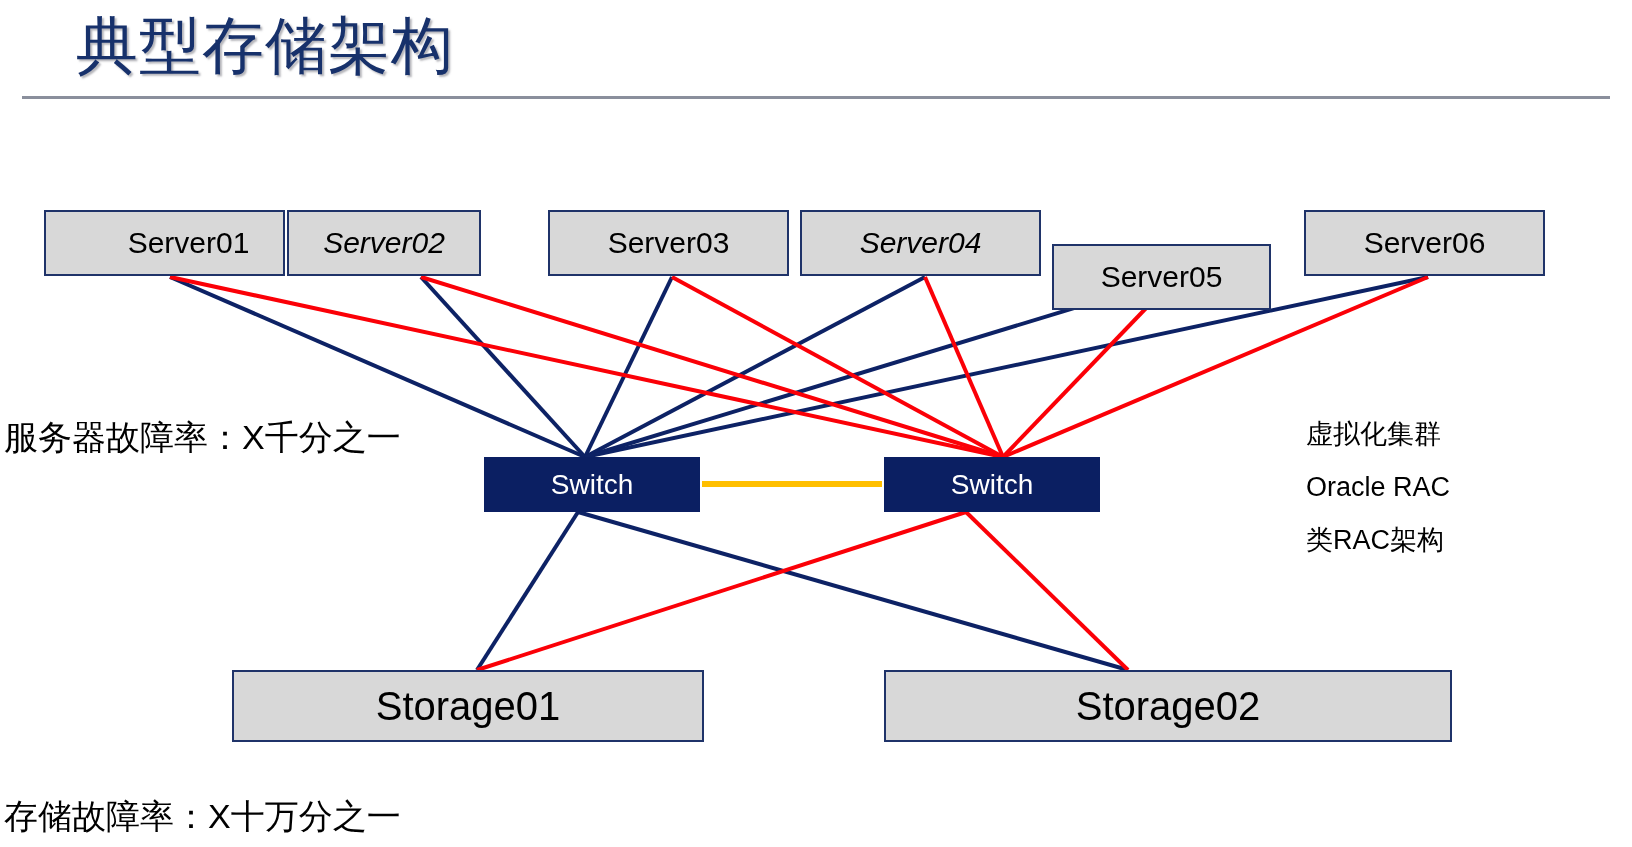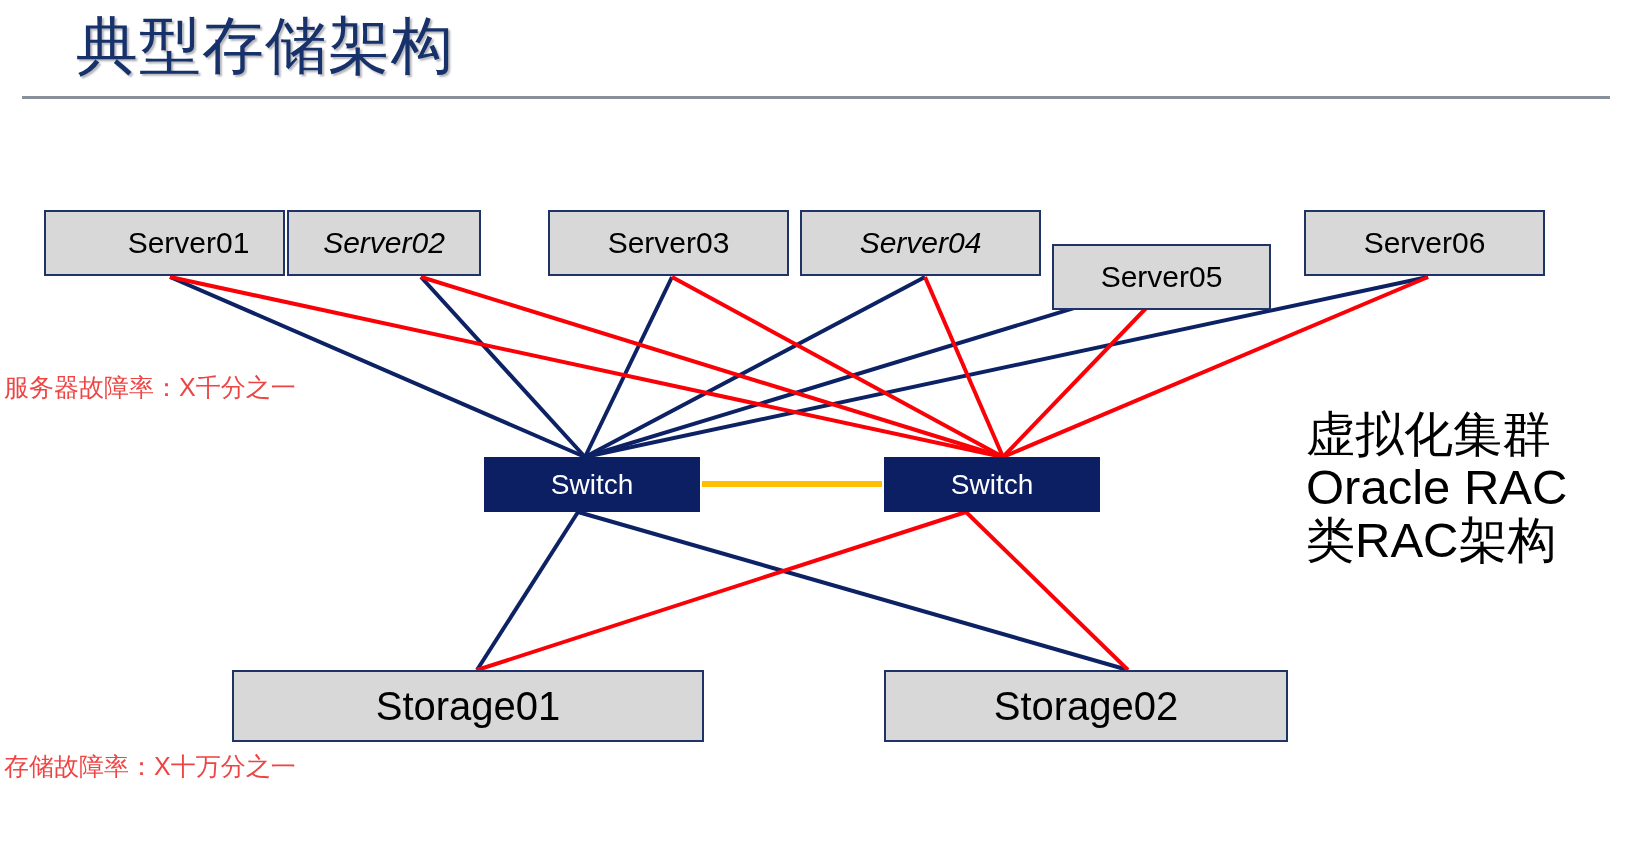--- a/index.html
+++ b/index.html
@@ -87,9 +87,10 @@
   
   .annotation {
     position: absolute;
-    font-size: 25px;
-    color: #ef4444;
+    font-size: 34px;
+    color: #000000;
     white-space: nowrap;
+    margin-top: 44px;
   }
   #right-note {
     position: absolute;

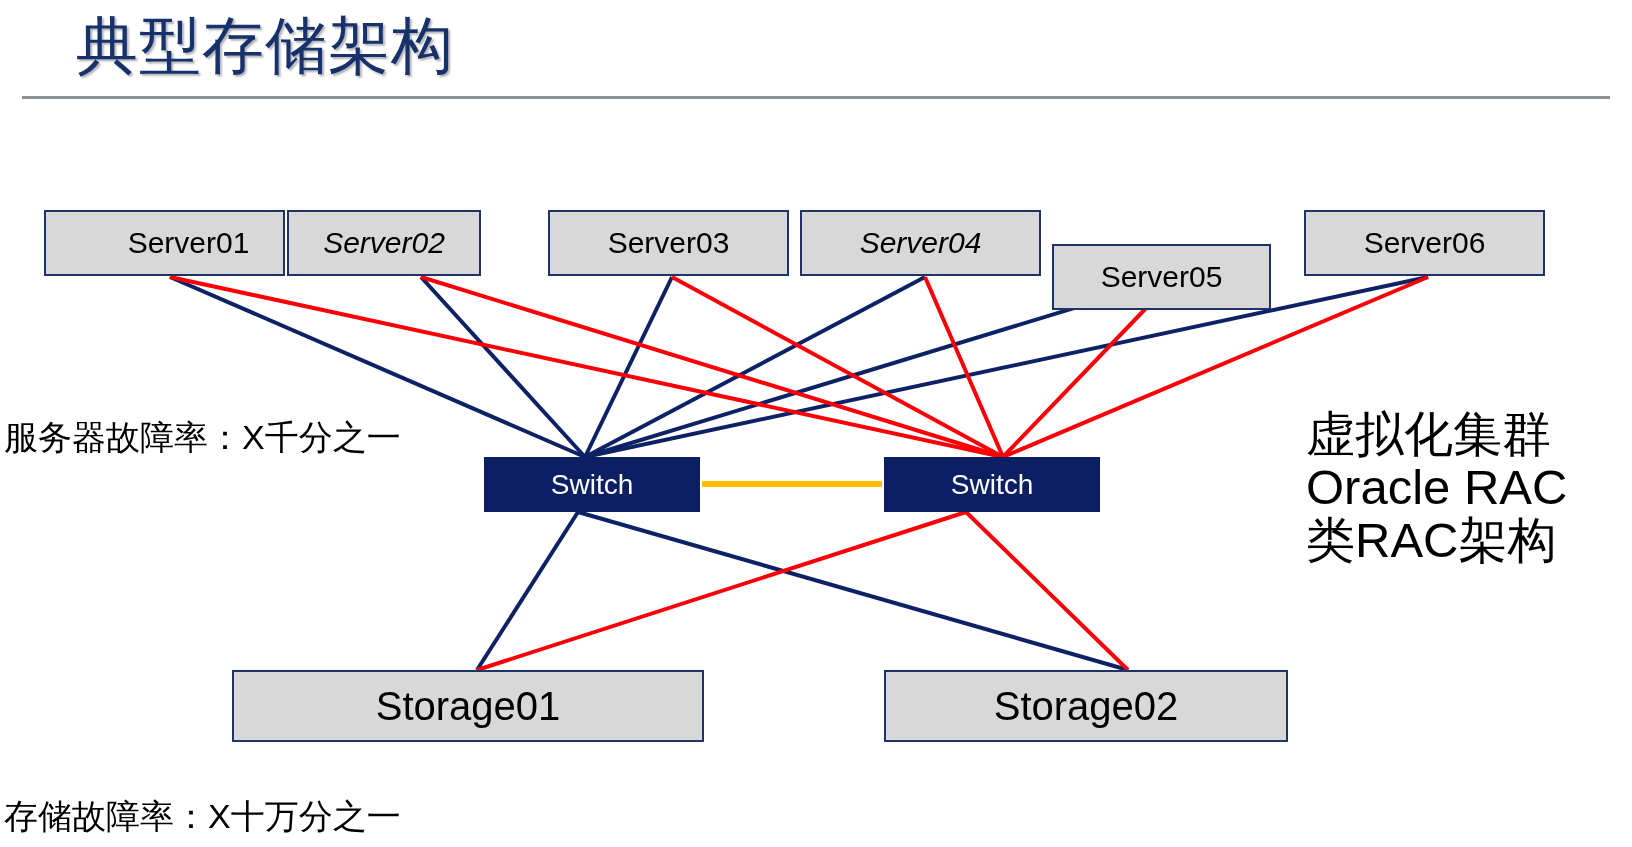--- a/index.html
+++ b/index.html
@@ -96,7 +96,7 @@
     position: absolute;
     left: 1306px;
     top: 408px;
-    font-size: 49px;
+    font-size: 27px;
     line-height: 53px;
     color: #000000;
     white-space: nowrap;

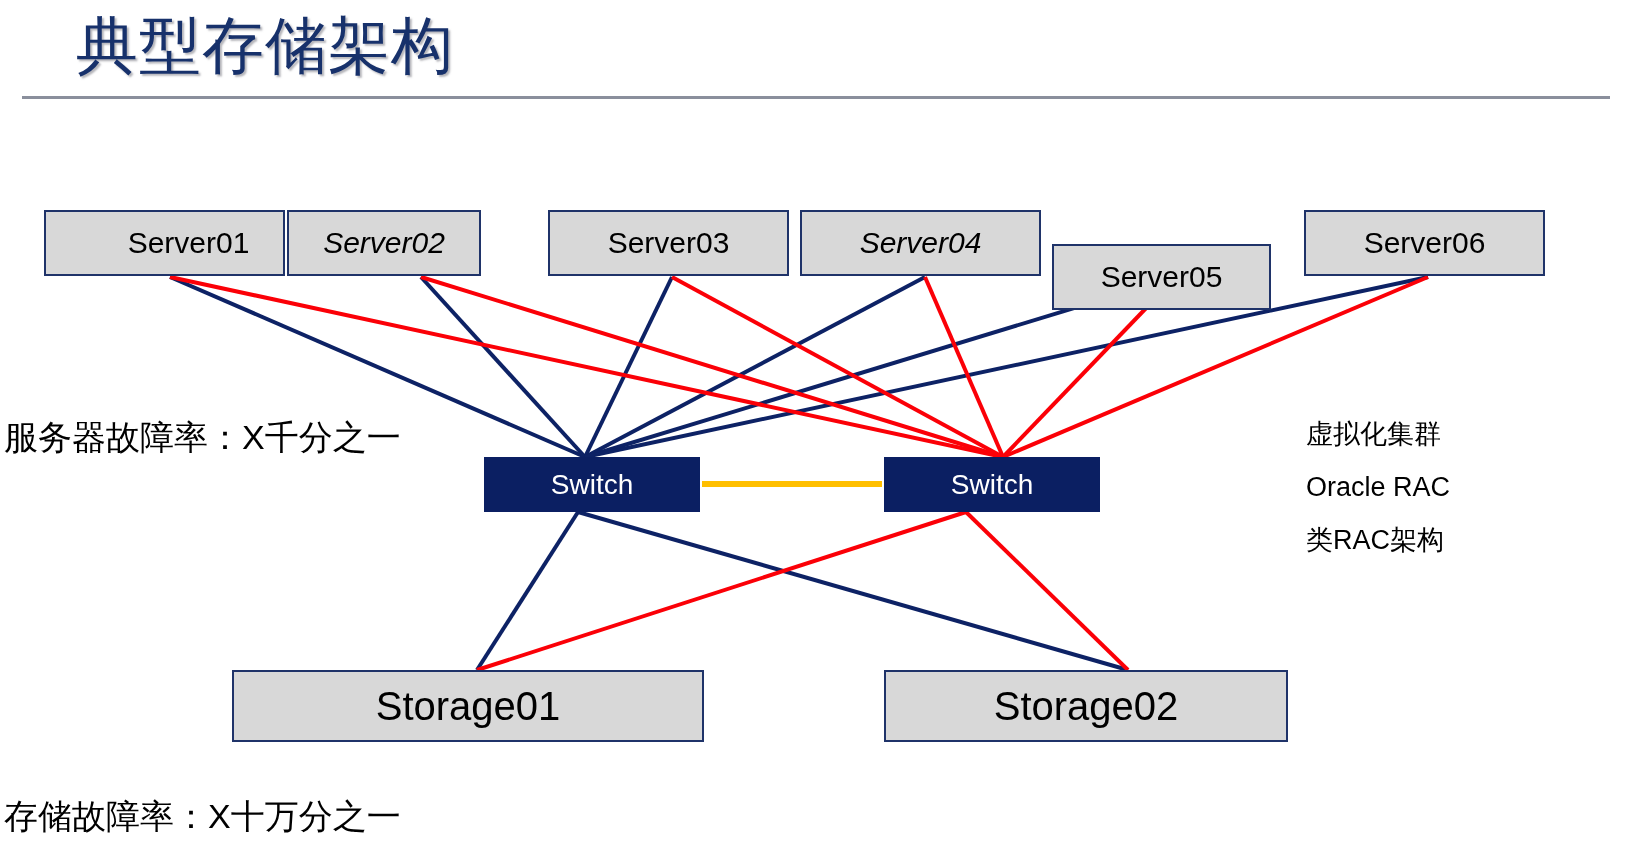--- a/index.html
+++ b/index.html
@@ -168,7 +168,7 @@
   <div class="node storage" style="left: 232px; top: 670px; width: 472px;">
     <span>Storage01</span>
   </div>
-  <div class="node storage" style="left: 884px; top: 670px; width: 404px;">
+  <div class="node storage" style="left: 884px; top: 670px; width: 568px;">
     <span>Storage02</span>
   </div>
 

